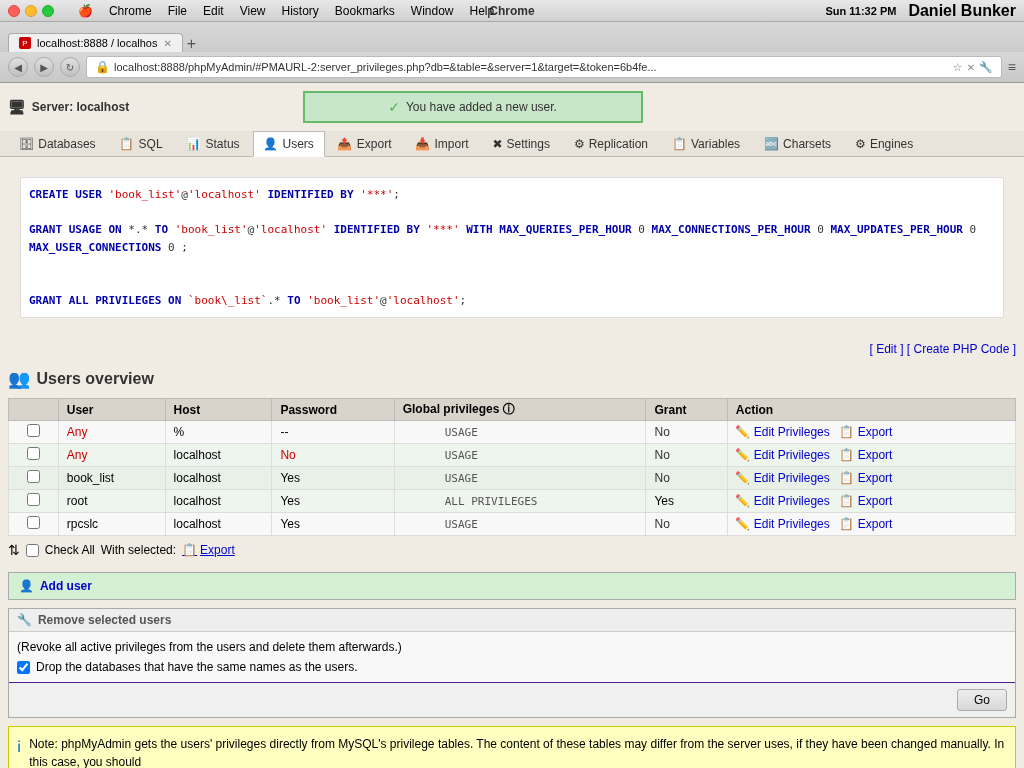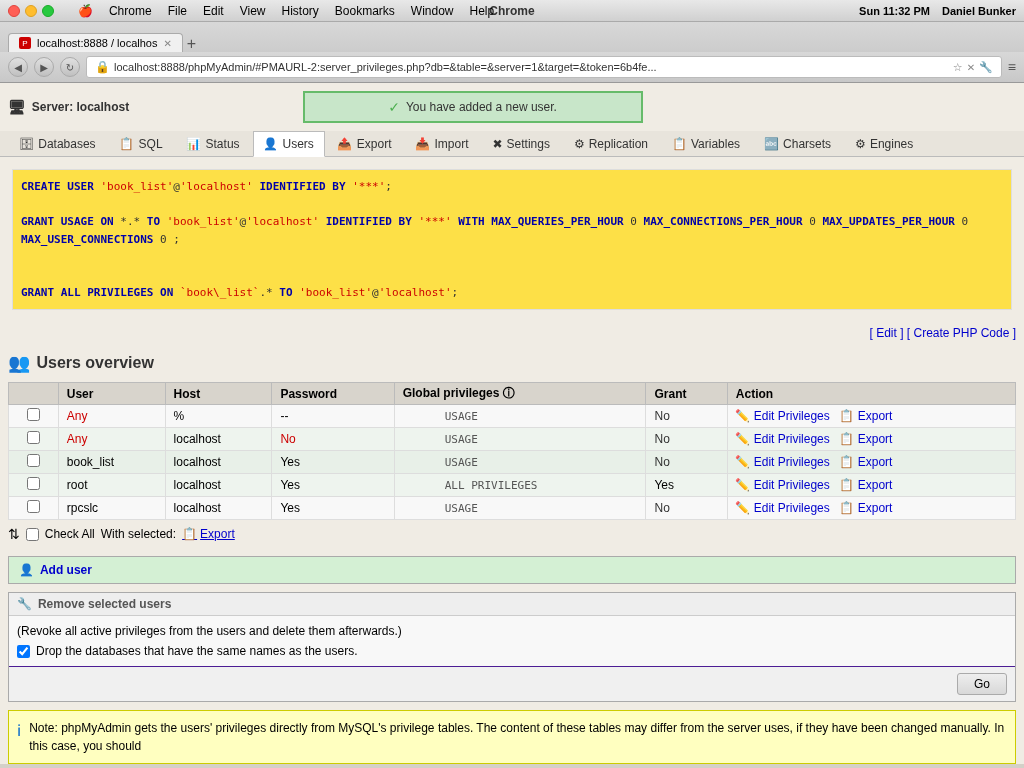--- a/index.html
+++ b/index.html
@@ -328,7 +328,7 @@
   <span style="font-size:12px; color:#333;">Chrome</span>
   <div class="mac-titlebar-right">
     <span style="font-size:11px;">Sun 11:32 PM</span>
-    <span style="font-size:11px;">Daniel Bunker</span>
+    <span style="font-size:16px;">Daniel Bunker</span>
   </div>
 </div>
 

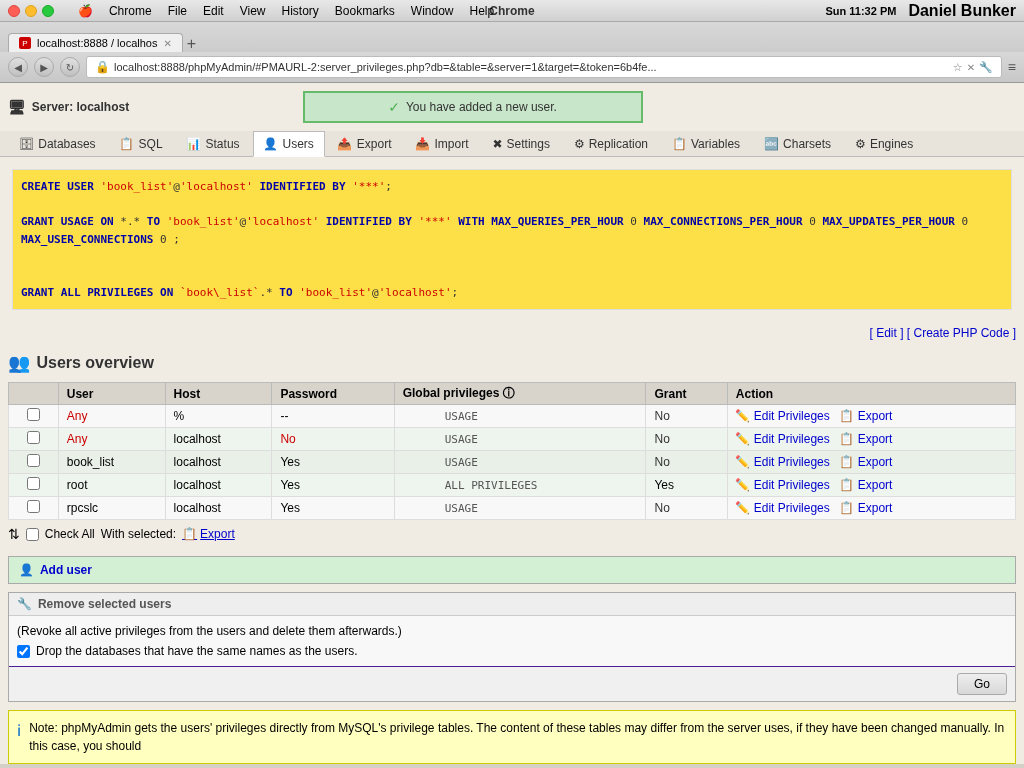--- a/index.html
+++ b/index.html
@@ -162,9 +162,9 @@
 
     
     .sql-output {
-      background: #fde047;
+      background: #ffffff;
       border: 1px solid #ddd;
-      margin: 12px;
+      margin: 20px;
       padding: 8px;
       font-family: monospace;
       font-size: 11px;

